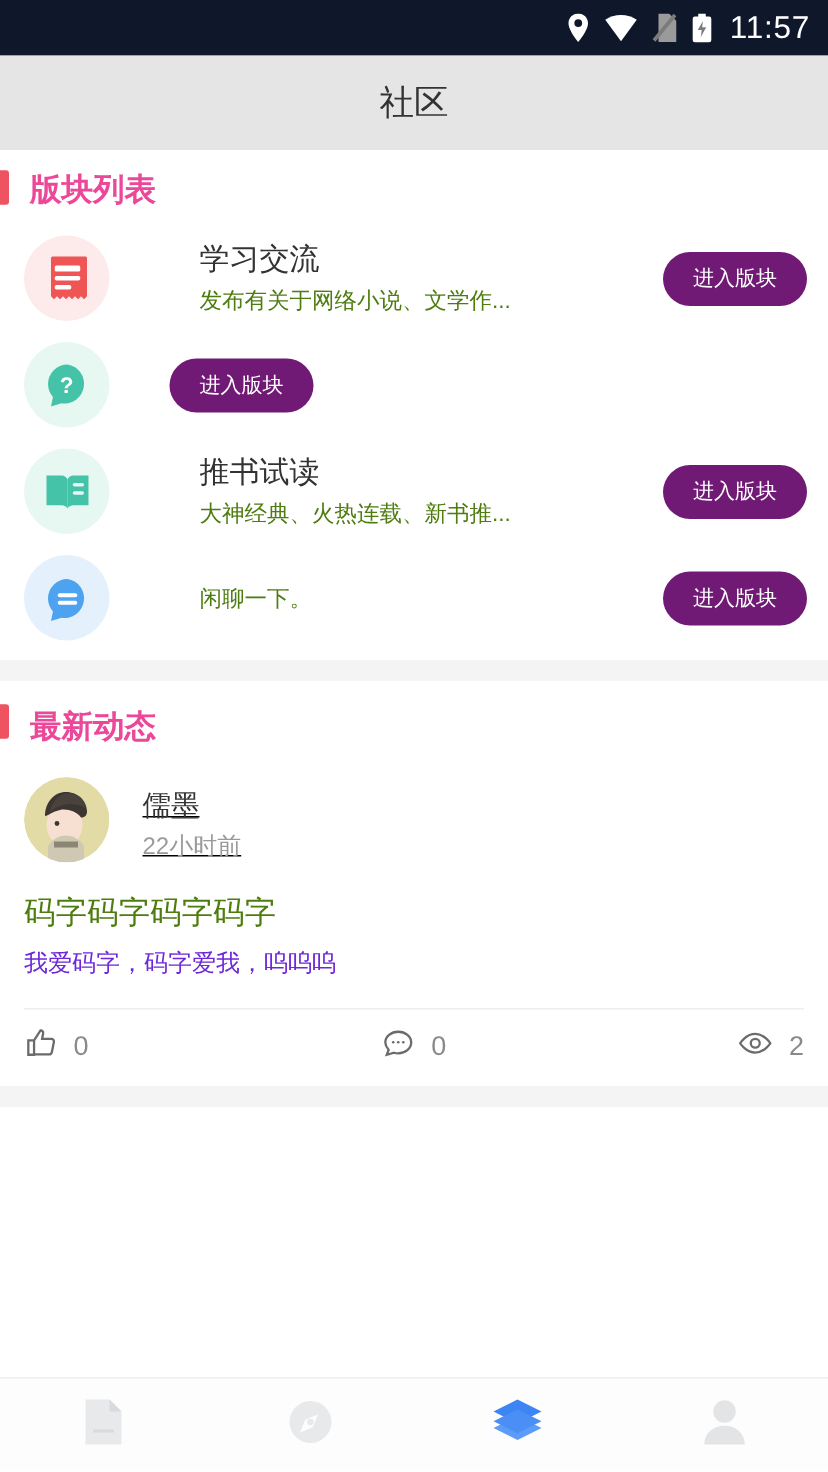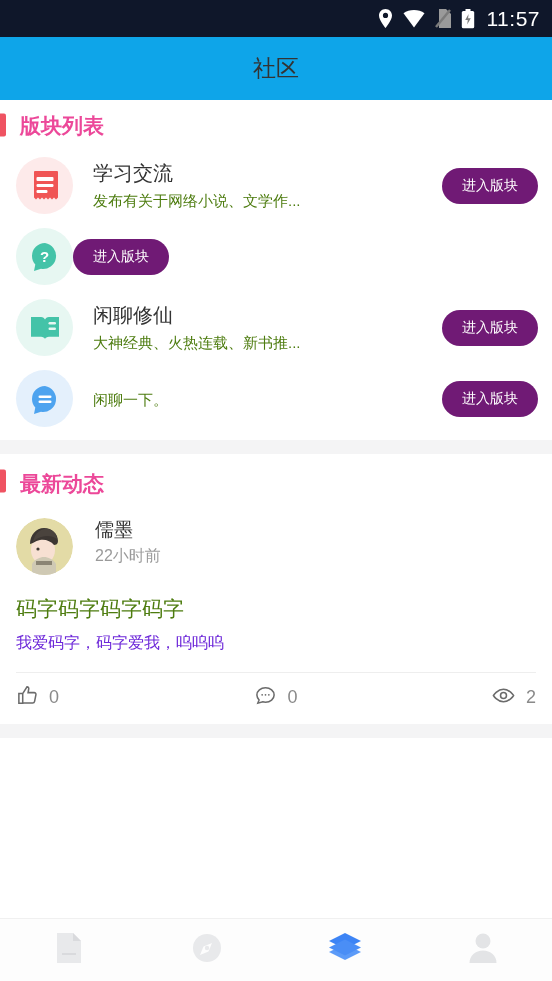--- a/index.html
+++ b/index.html
@@ -22,7 +22,7 @@
 
   
   .title-bar{
-    height:63px; background:#0ea5e9;
+    height:63px; background:#e5e5e5;
     display:flex; align-items:center; justify-content:center;
   }
   .title-bar h1{ font-size:23px; font-weight:400; color:#333333; }

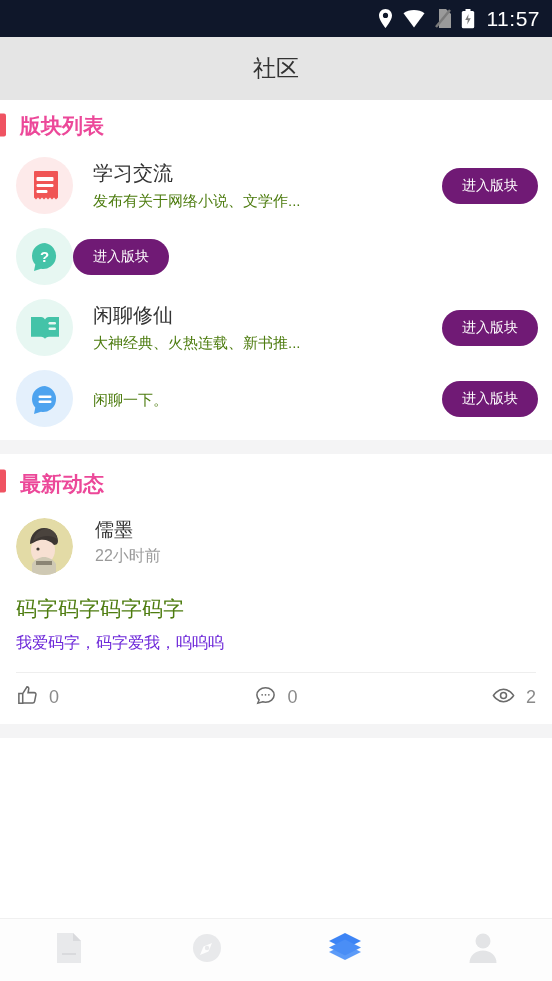--- a/index.html
+++ b/index.html
@@ -46,6 +46,7 @@
     display:flex; align-items:center;
     padding:7px 14px 7px 16px;
     min-height:70px;
+    gap:40px;
   }
   .board-ico{
     width:57px; height:57px; border-radius:50%;

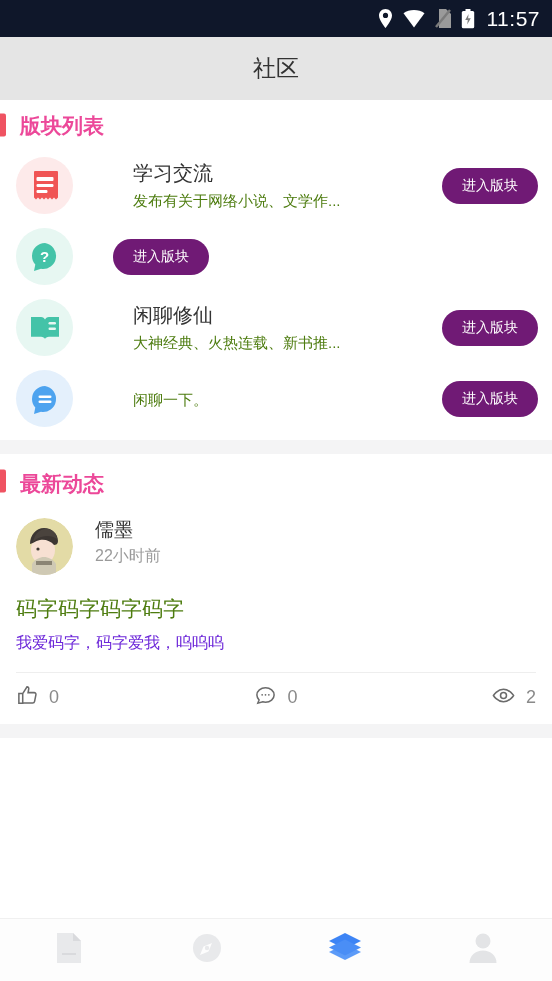--- a/index.html
+++ b/index.html
@@ -194,7 +194,7 @@
         </svg>
       </span>
       <div class="board-text">
-        <div class="board-name">闲聊修仙</div>
+        <div class="board-name">推书试读</div>
         <div class="board-desc">大神经典、火热连载、新书推...</div>
       </div>
       <button class="enter-btn">进入版块</button>

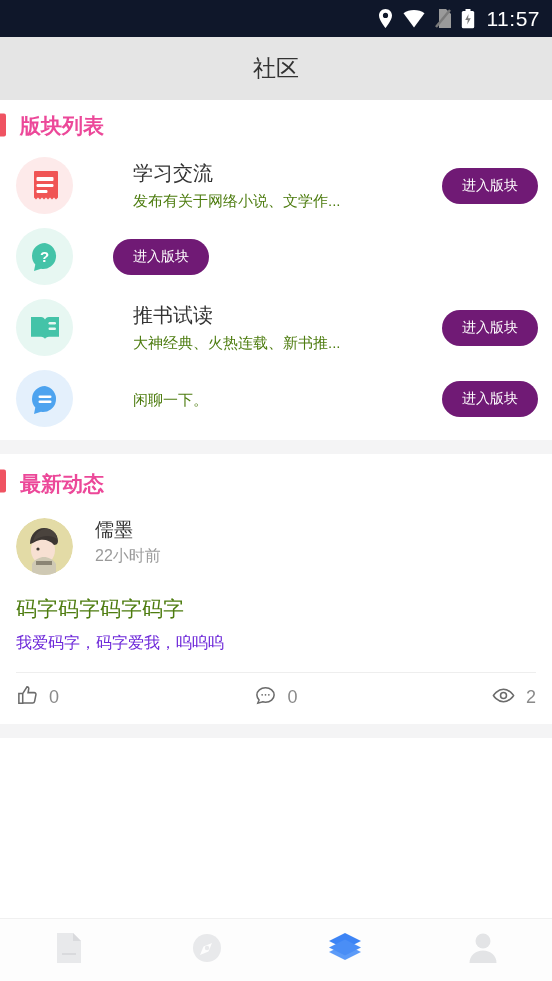--- a/index.html
+++ b/index.html
@@ -77,7 +77,7 @@
 
   
   .feed-post{ padding:0 16px; }
-  .post-head{ display:flex; align-items:flex-start; padding:10px 0 6px 0; }
+  .post-head{ display:flex; align-items:flex-end; padding:10px 0 6px 0;text-decoration:underline; }
   .avatar{
     width:57px; height:57px; border-radius:50%;
     flex:0 0 57px; overflow:hidden; position:relative;

